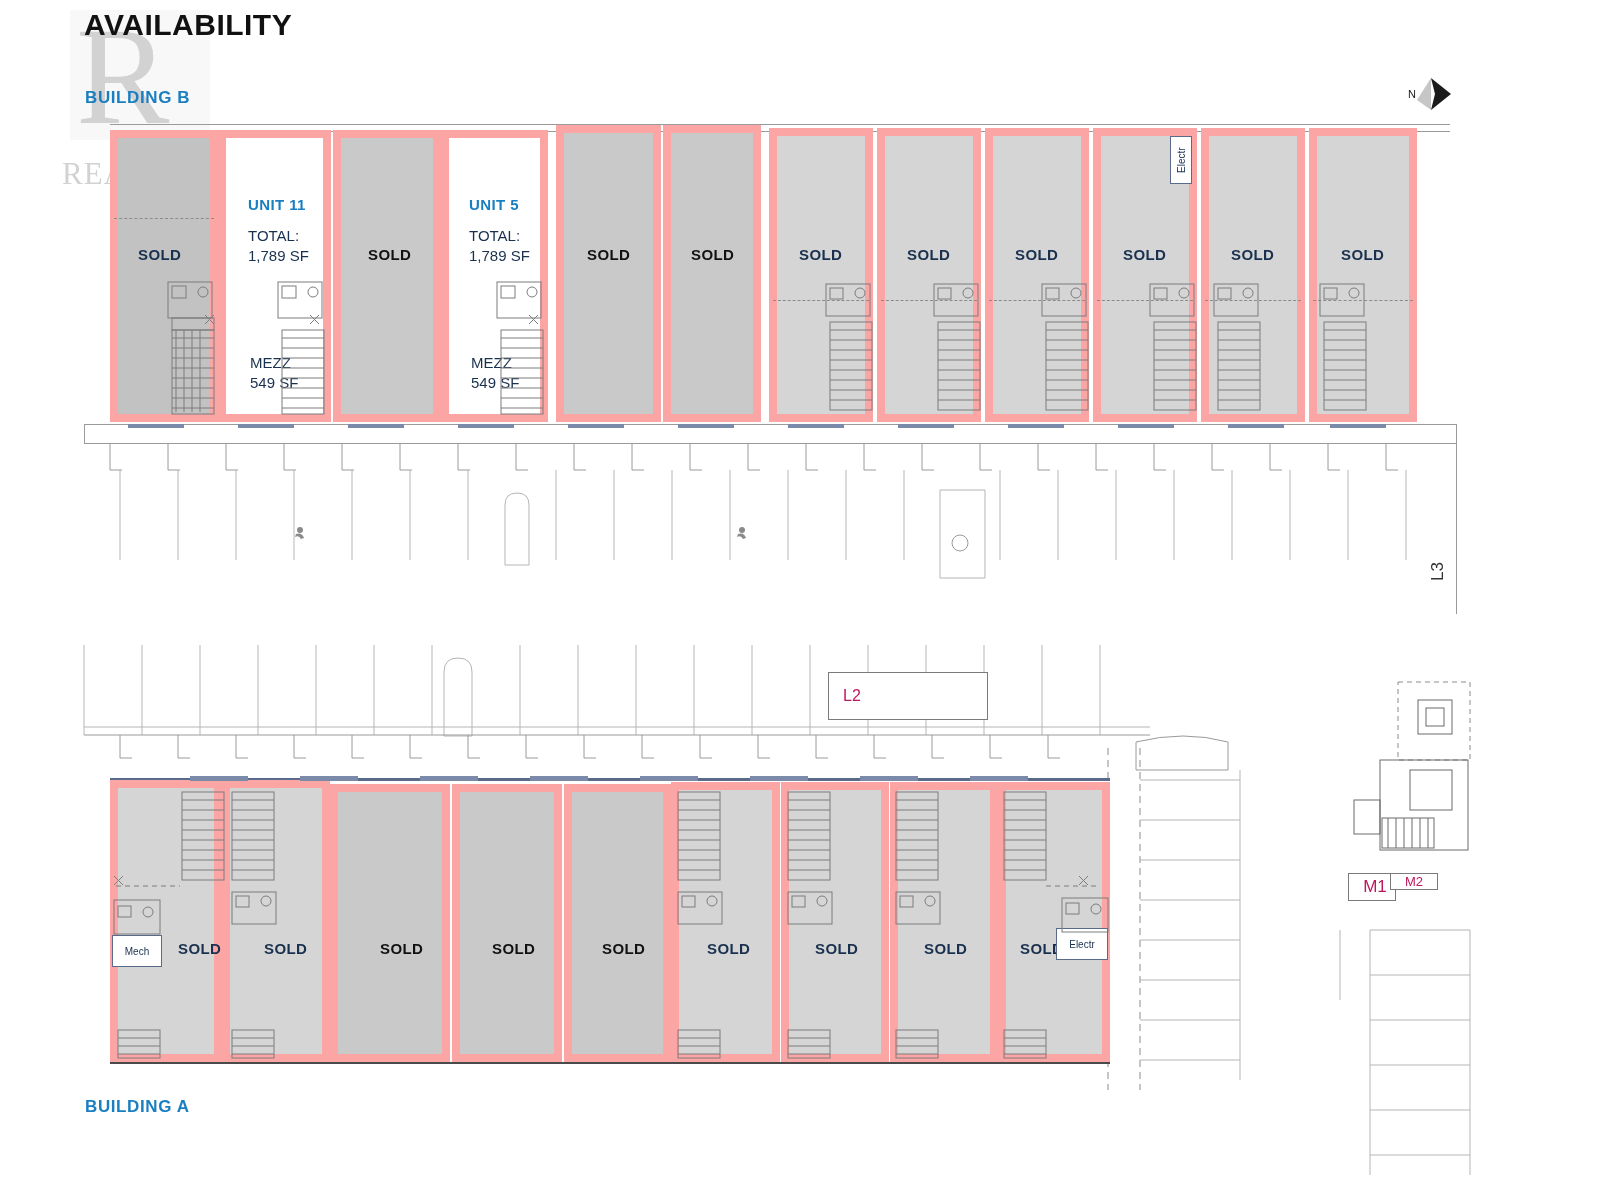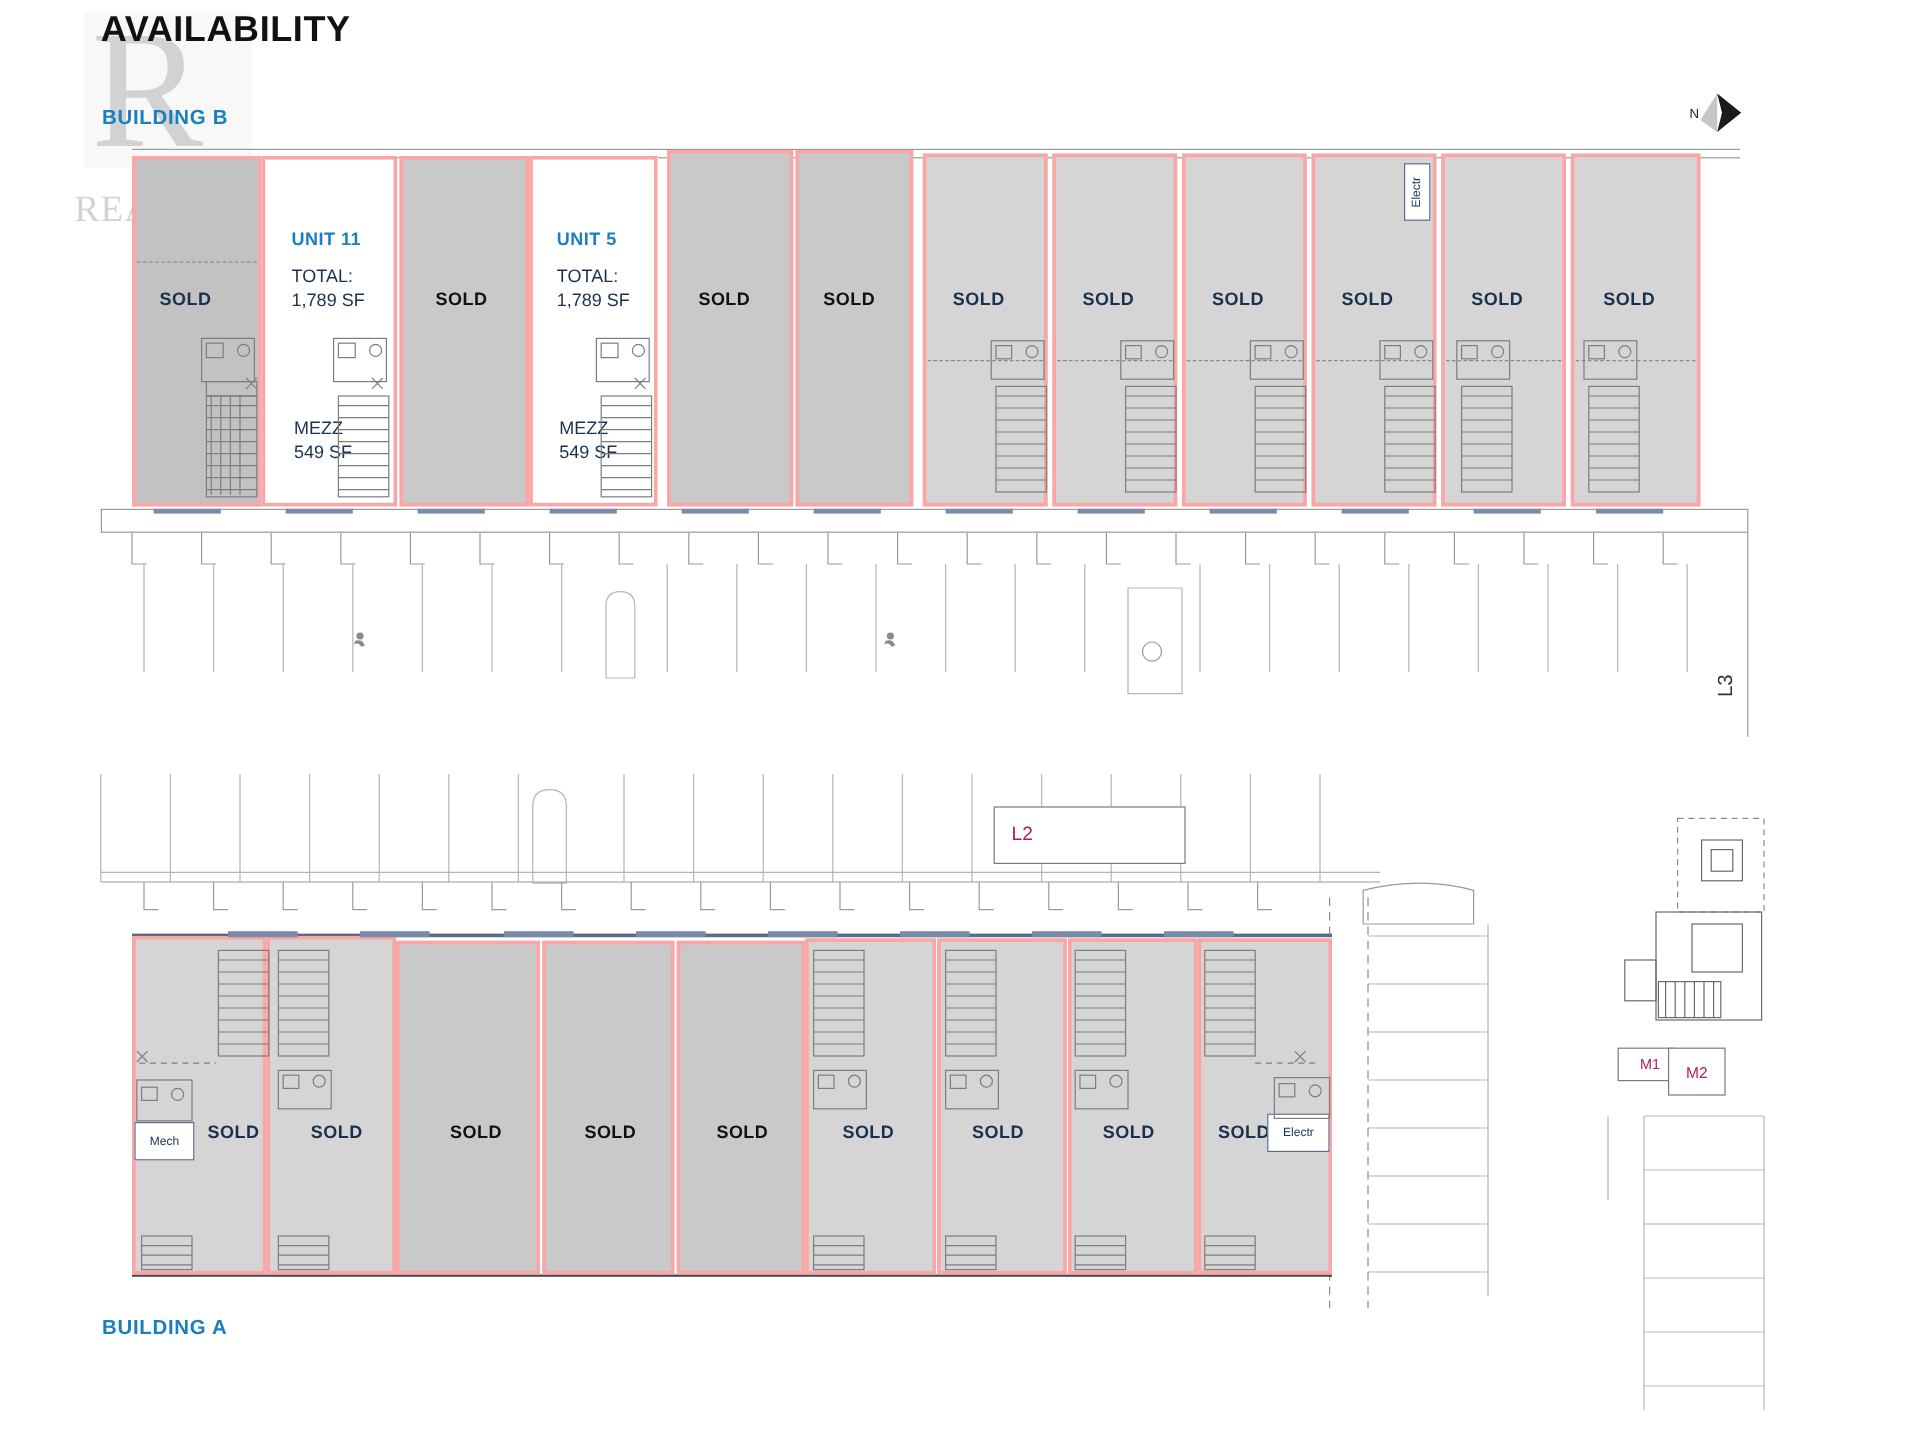--- a/index.html
+++ b/index.html
@@ -105,7 +105,7 @@
   .unit {
     position: absolute;
     box-sizing: border-box;
-    border: 3px solid #fca5a5;
+    border: 8px solid #fca5a5;
     background: #c9c9c9;
   }
   .unit.light { background: #d5d5d5; }

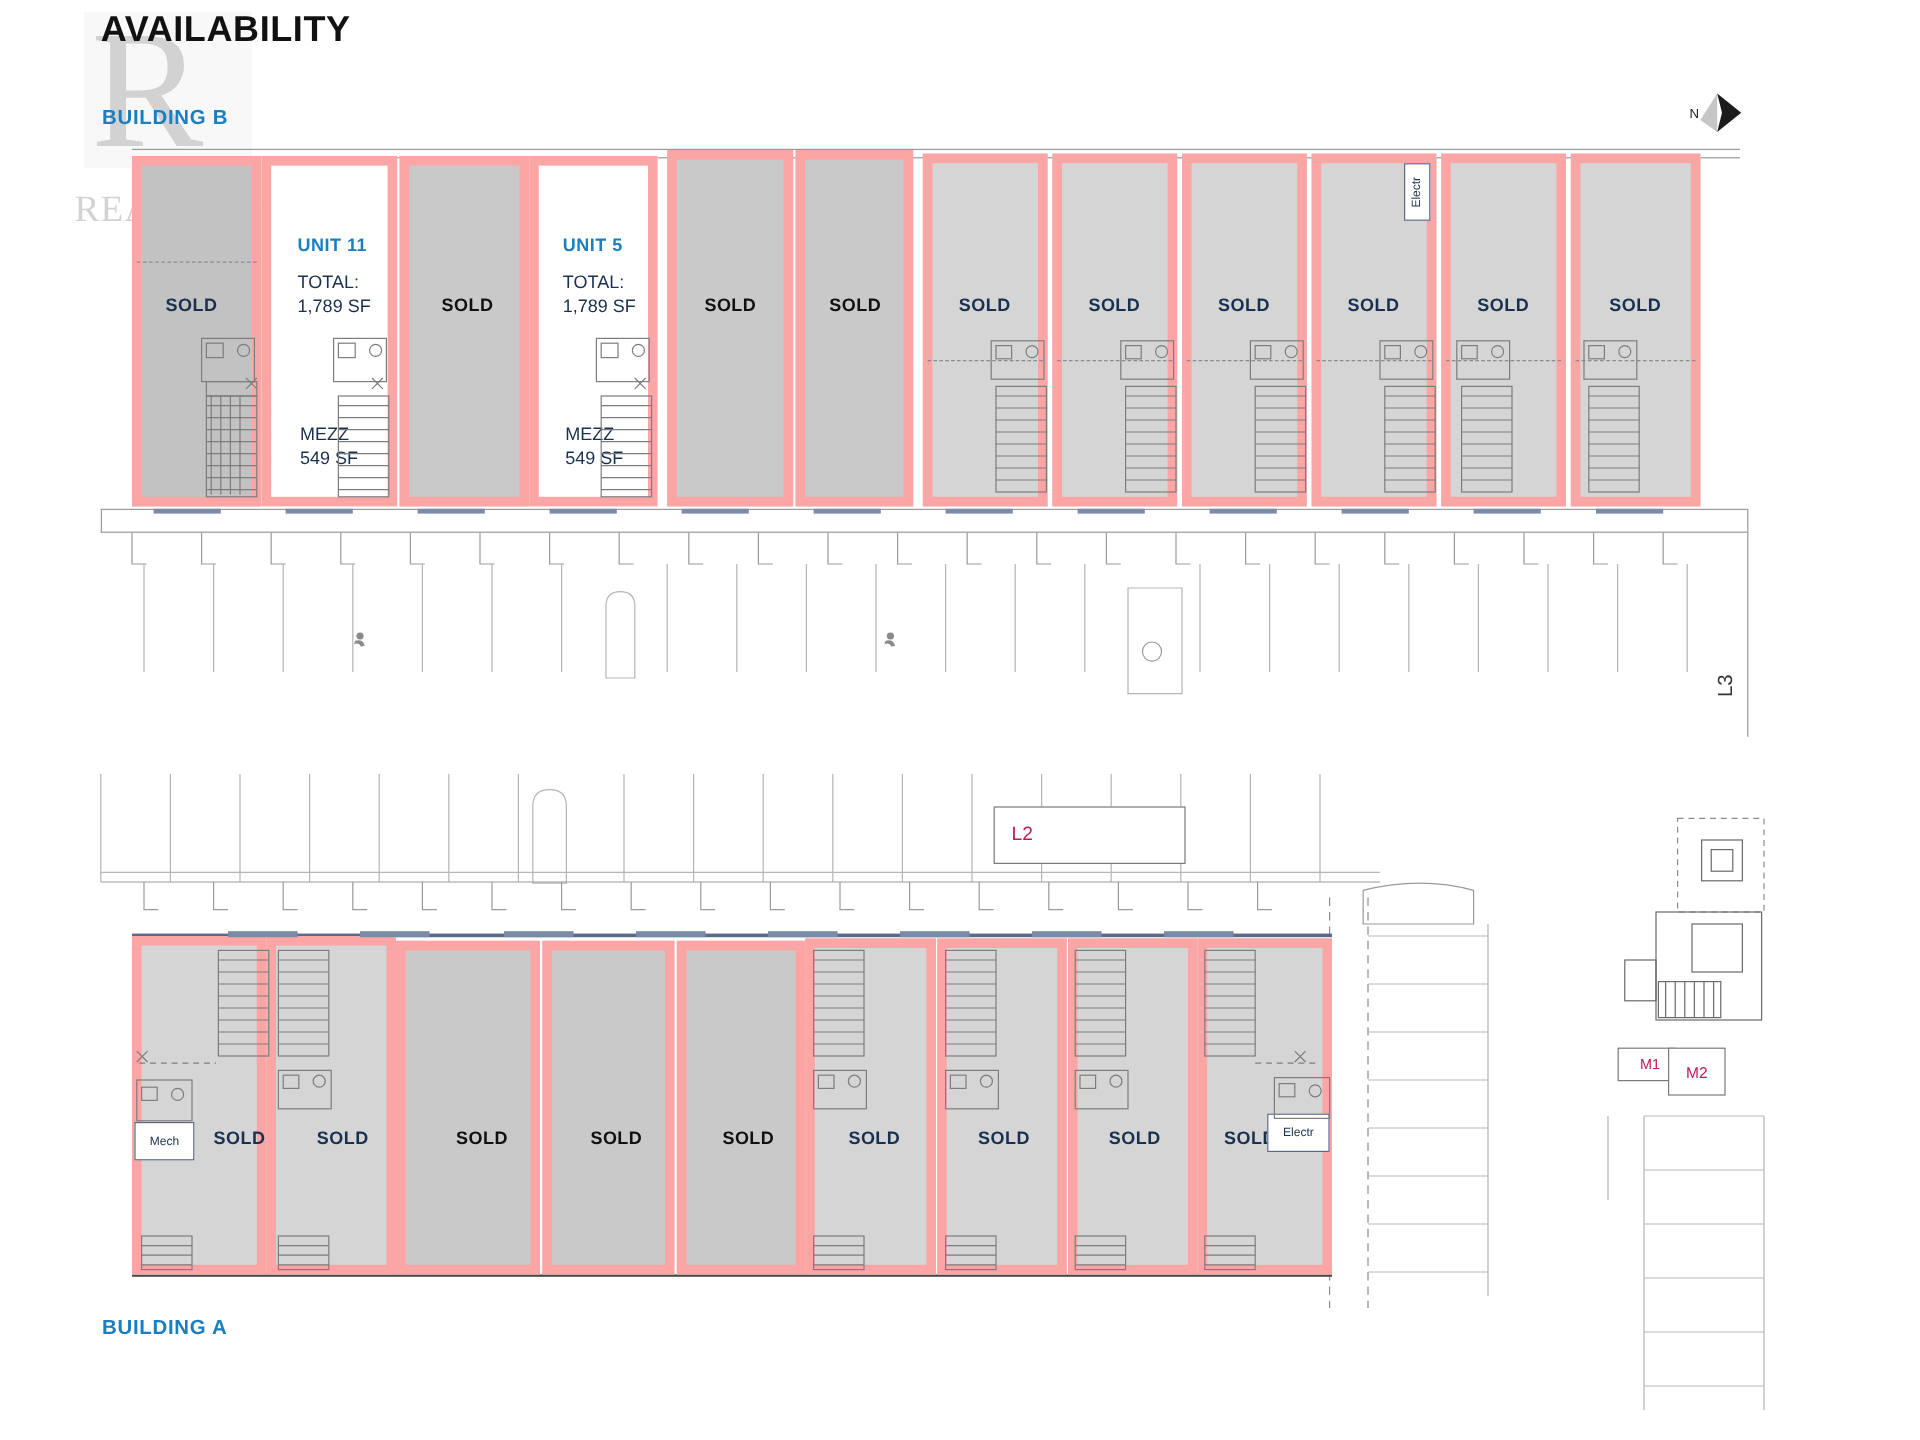--- a/index.html
+++ b/index.html
@@ -456,7 +456,7 @@
 
   <div class="plain-box" style="left:828px; top:672px; width:160px; height:48px;">L2</div>
 
-  <div class="plain-box" style="left:1348px; top:873px; width:48px; height:28px; font-size:12px; padding-left:6px; justify-content:center;">M1</div>
+  <div class="plain-box" style="left:1348px; top:873px; width:48px; height:28px; font-size:17px; padding-left:6px; justify-content:center;">M1</div>
   <div class="plain-box" style="left:1390px; top:873px; width:48px; height:40px; font-size:13px; padding-left:0; justify-content:center;">M2</div>
 
   <div class="line blue" style="left:110px; top:778px; width:1000px; height:3px;"></div>

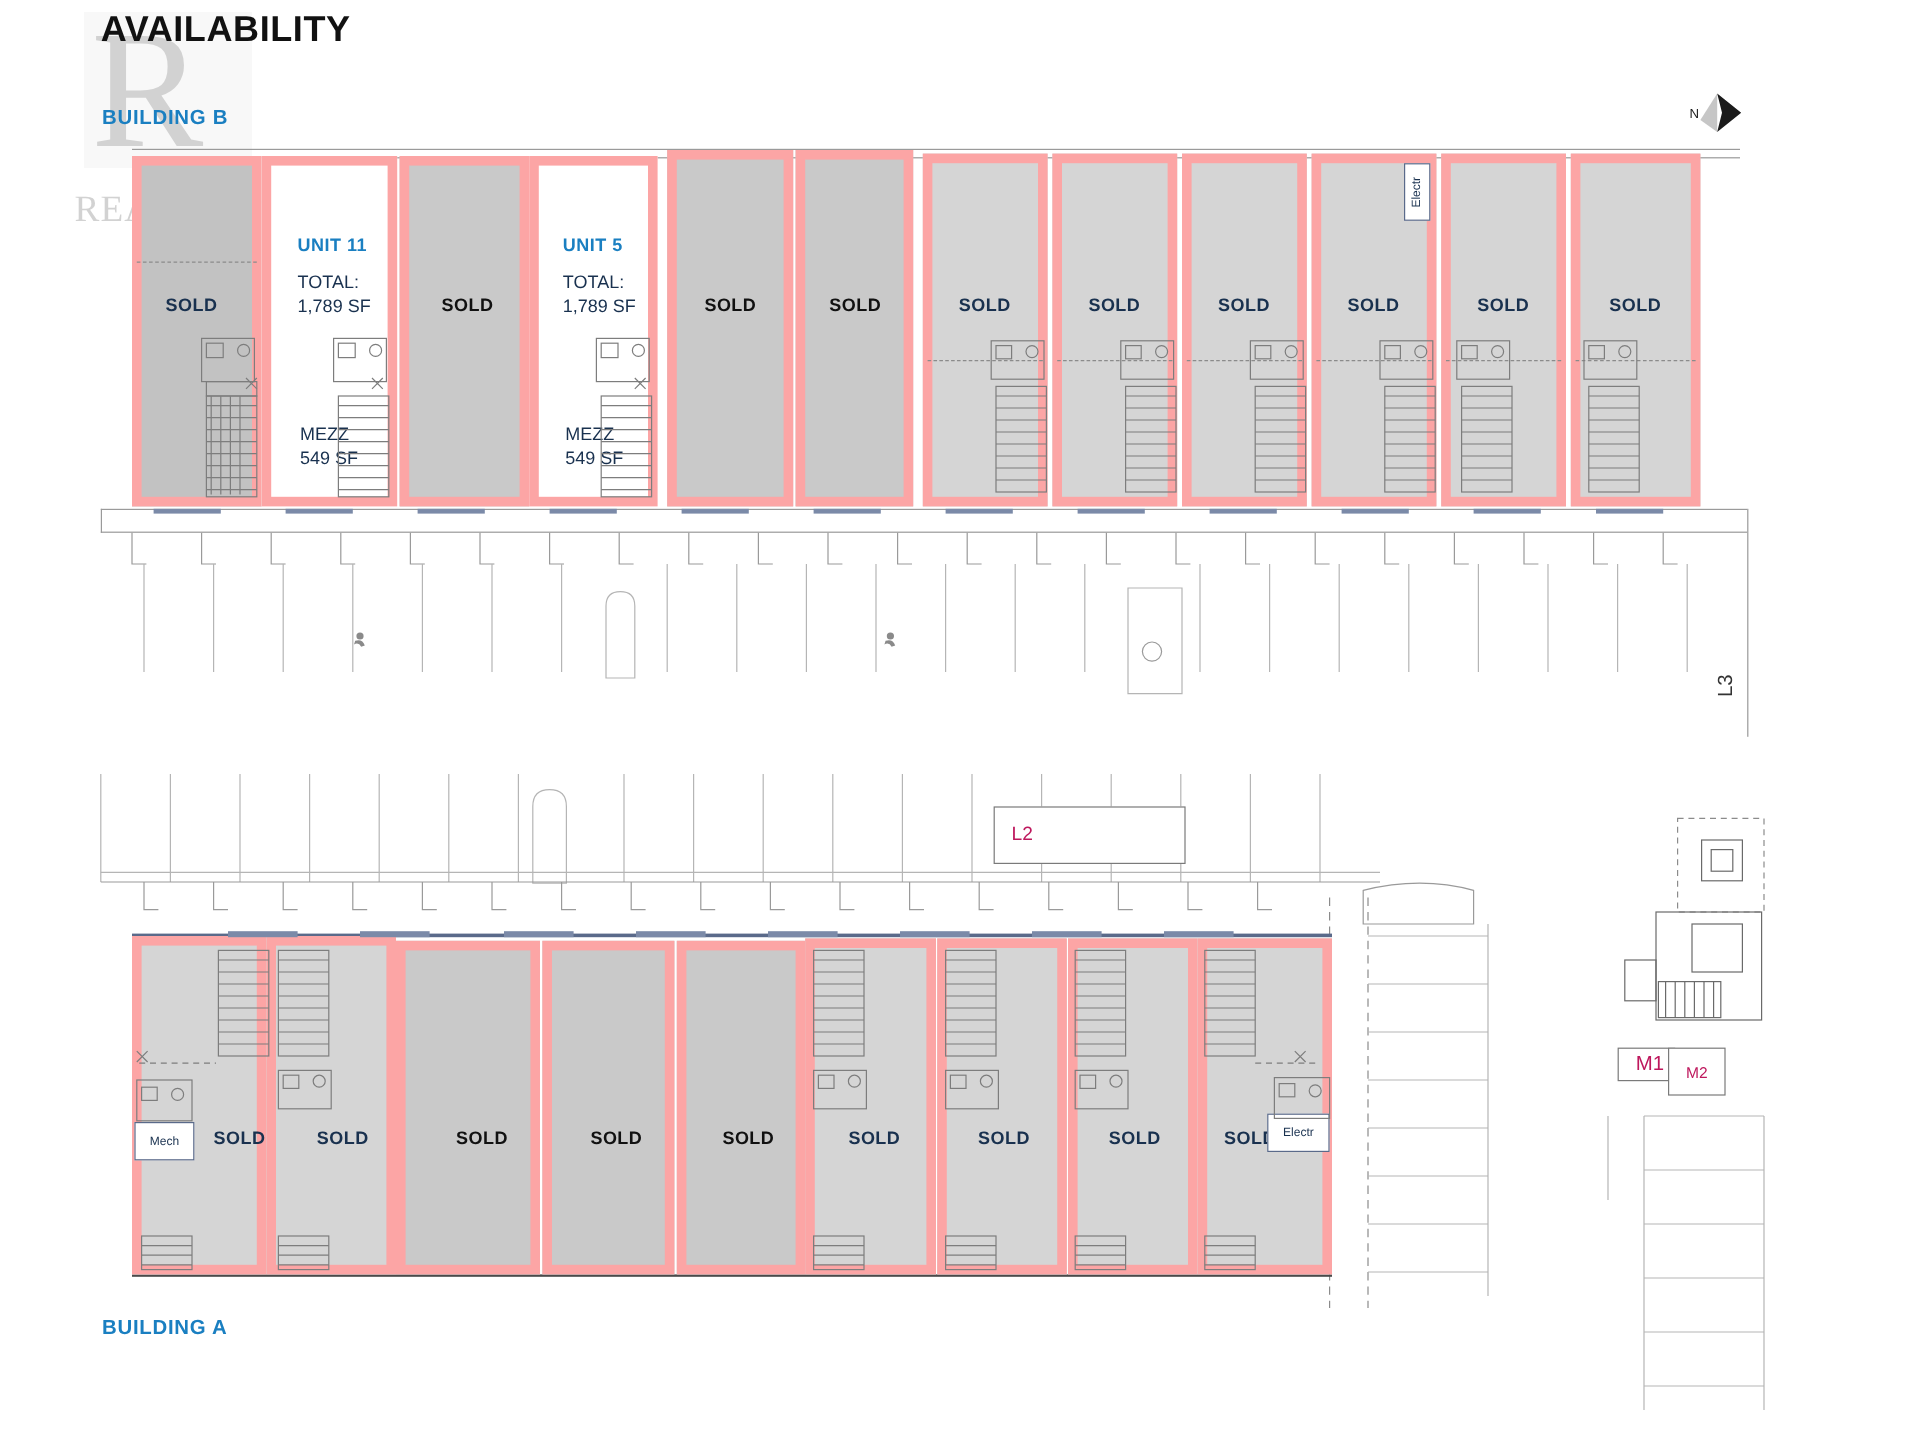--- a/index.html
+++ b/index.html
@@ -457,7 +457,7 @@
   <div class="plain-box" style="left:828px; top:672px; width:160px; height:48px;">L2</div>
 
   <div class="plain-box" style="left:1348px; top:873px; width:48px; height:28px; font-size:17px; padding-left:6px; justify-content:center;">M1</div>
-  <div class="plain-box" style="left:1390px; top:873px; width:48px; height:40px; font-size:13px; padding-left:0; justify-content:center;">M2</div>
+  <div class="plain-box" style="left:1390px; top:873px; width:48px; height:17px; font-size:13px; padding-left:0; justify-content:center;">M2</div>
 
   <div class="line blue" style="left:110px; top:778px; width:1000px; height:3px;"></div>
   <div class="line dark" style="left:110px; top:1062px; width:1000px; height:2px;"></div>

